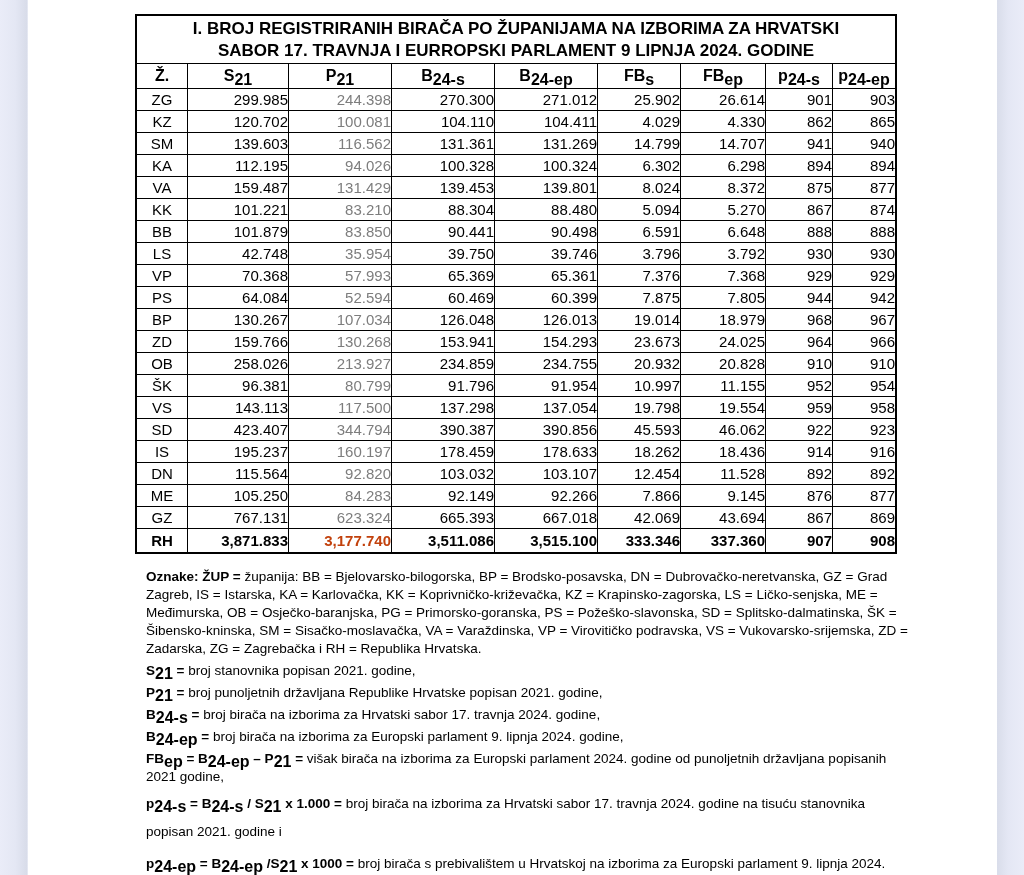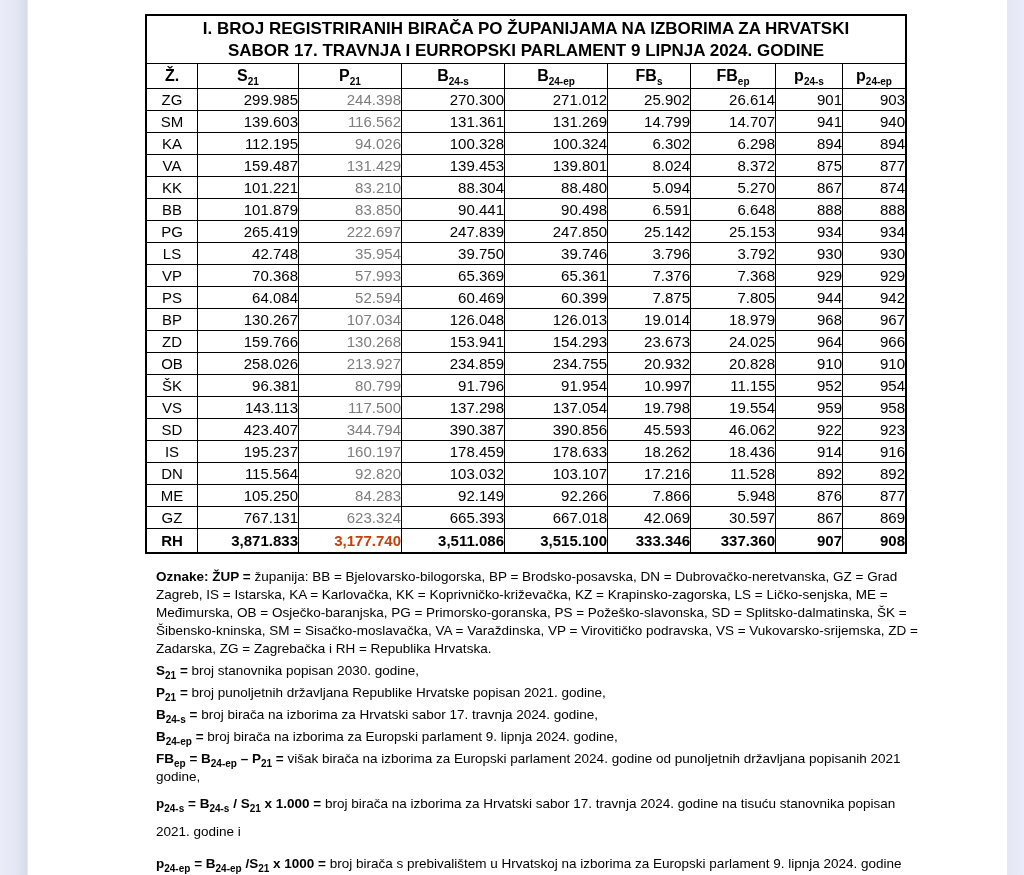--- a/index.html
+++ b/index.html
@@ -12,7 +12,7 @@
   .side-strip{position:absolute;top:0;height:875px;}
   .side-strip.left{left:0;width:28px;background:linear-gradient(to right,#eaecf8 0%,#e4e7f4 55%,#d8dce9 96%,#eef0f8 100%);}
   .side-strip.right{right:0;width:29px;background:linear-gradient(to left,#eaecf8 0%,#e4e7f4 55%,#d8dce9 96%,#eef0f8 100%);}
-  .page{position:absolute;left:40px;top:0;width:967px;height:875px;background:#fff;}
+  .page{position:absolute;left:30px;top:0;width:967px;height:875px;background:#fff;}
 
   table.voters{
     border-collapse:collapse;

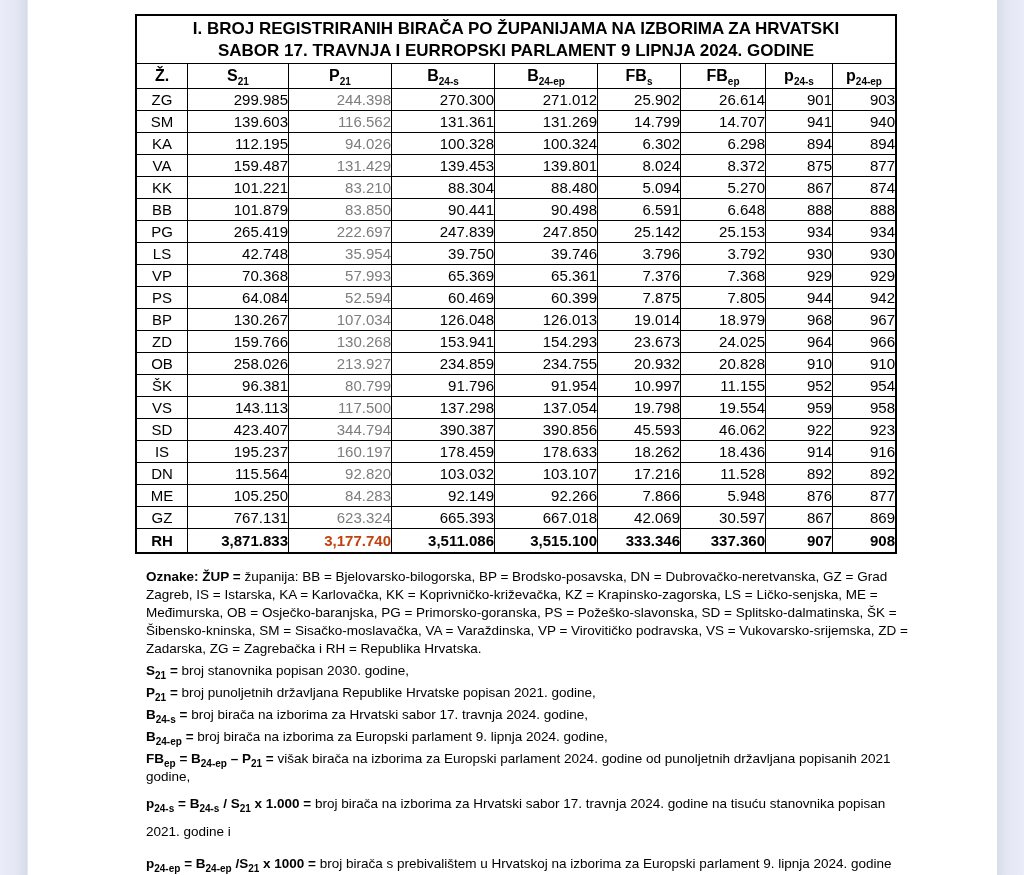--- a/index.html
+++ b/index.html
@@ -33,7 +33,7 @@
   tr.header-row th{
     font-size:16px;font-weight:bold;text-align:center;height:24px;
   }
-  tr.header-row th sub, .notes sub{font-size:10px;line-height:0;}
+  tr.header-row th sub, .notes sub{font-size:16px;line-height:0;}
   tbody td{height:21px;font-size:15px;}
   td.code{text-align:center;}
   td.num{text-align:right;padding-right:8px;}

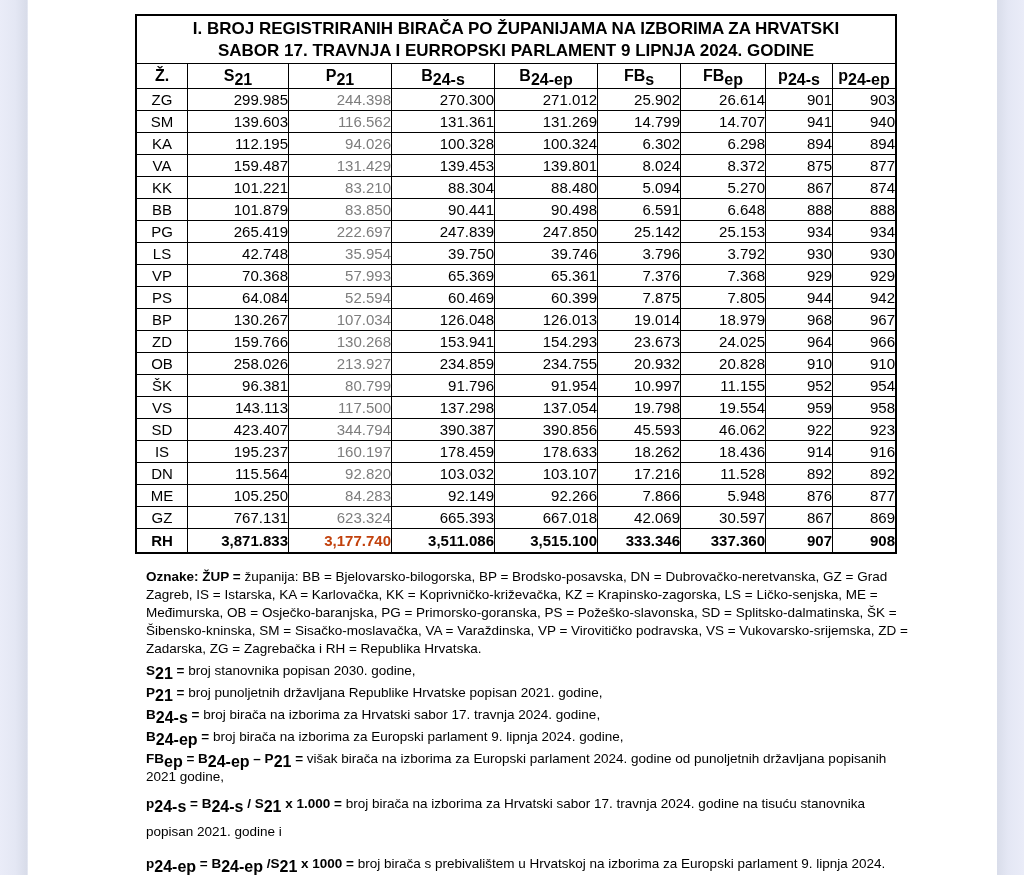--- a/index.html
+++ b/index.html
@@ -91,6 +91,17 @@
           <td class="num">903</td>
         </tr>
         <tr>
+          <td class="code">KZ</td>
+          <td class="num">120.702</td>
+          <td class="num gray">100.081</td>
+          <td class="num">104.110</td>
+          <td class="num">104.411</td>
+          <td class="num">4.029</td>
+          <td class="num">4.330</td>
+          <td class="num">862</td>
+          <td class="num">865</td>
+        </tr>
+        <tr>
           <td class="code">SM</td>
           <td class="num">139.603</td>
           <td class="num gray">116.562</td>

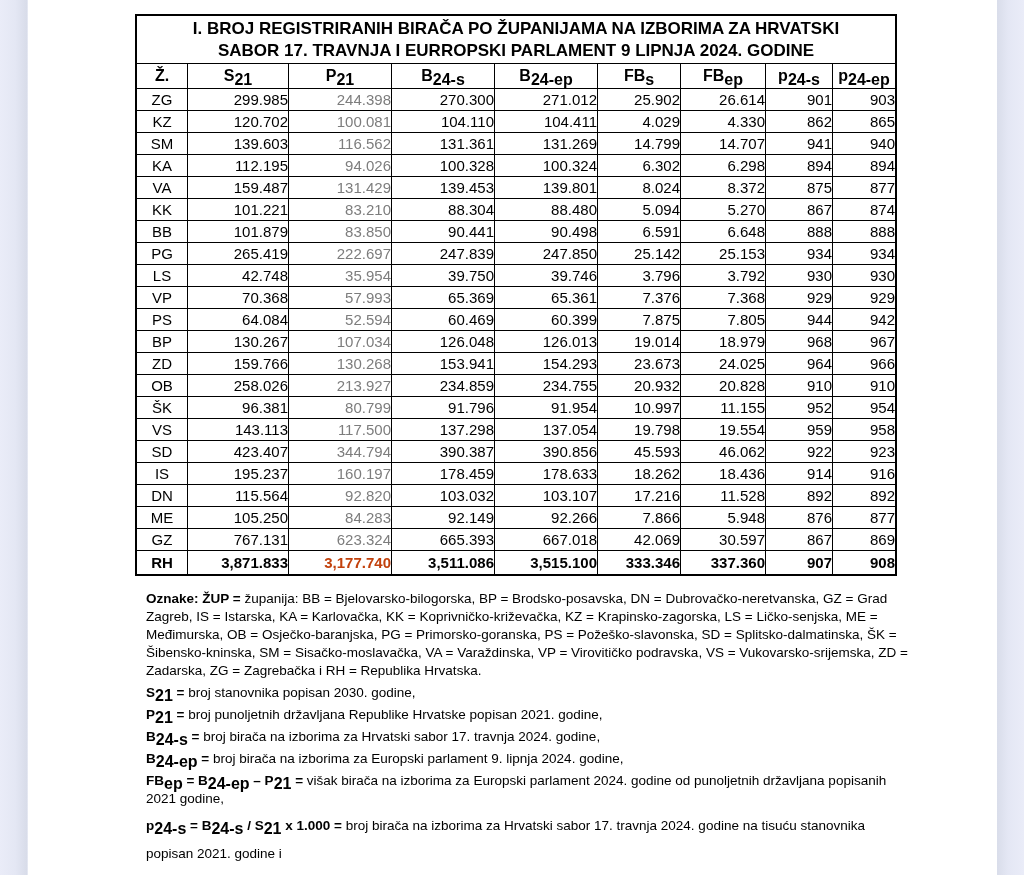--- a/index.html
+++ b/index.html
@@ -157,17 +157,6 @@
           <td class="num">888</td>
         </tr>
         <tr>
-          <td class="code">PG</td>
-          <td class="num">265.419</td>
-          <td class="num gray">222.697</td>
-          <td class="num">247.839</td>
-          <td class="num">247.850</td>
-          <td class="num">25.142</td>
-          <td class="num">25.153</td>
-          <td class="num">934</td>
-          <td class="num">934</td>
-        </tr>
-        <tr>
           <td class="code">LS</td>
           <td class="num">42.748</td>
           <td class="num gray">35.954</td>

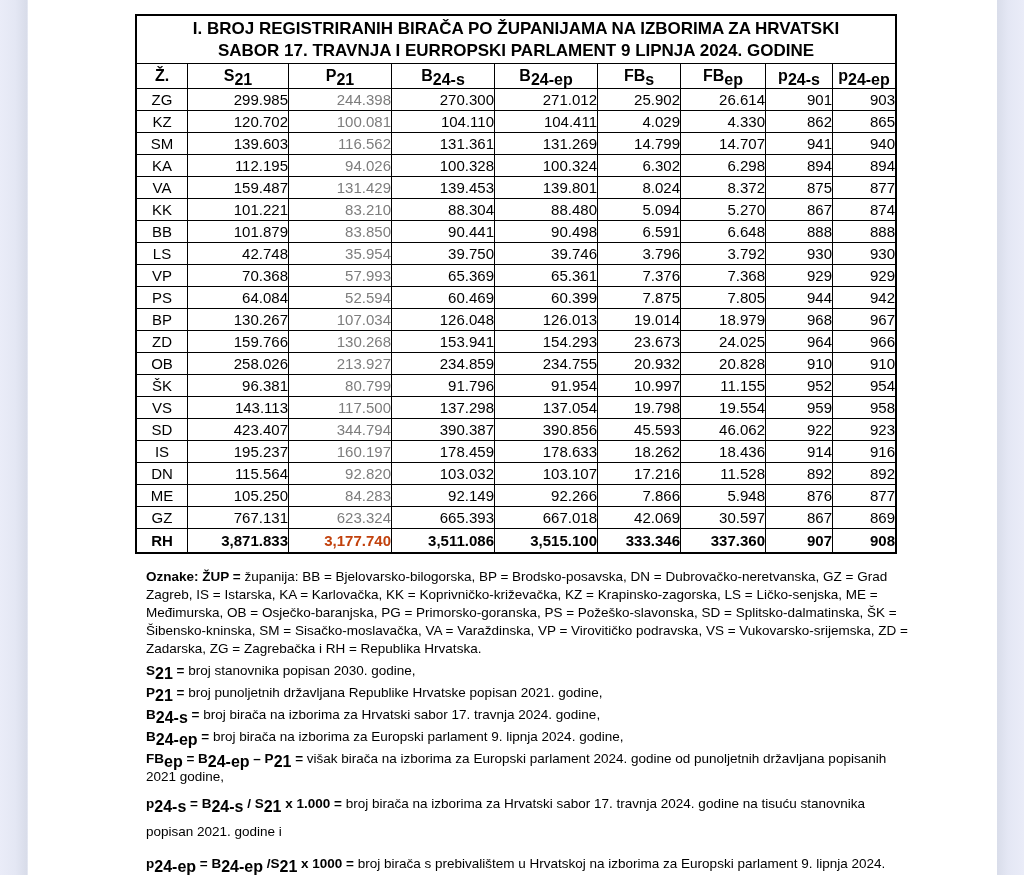--- a/index.html
+++ b/index.html
@@ -272,7 +272,7 @@
           <td class="num gray">92.820</td>
           <td class="num">103.032</td>
           <td class="num">103.107</td>
-          <td class="num">17.216</td>
+          <td class="num">12.454</td>
           <td class="num">11.528</td>
           <td class="num">892</td>
           <td class="num">892</td>

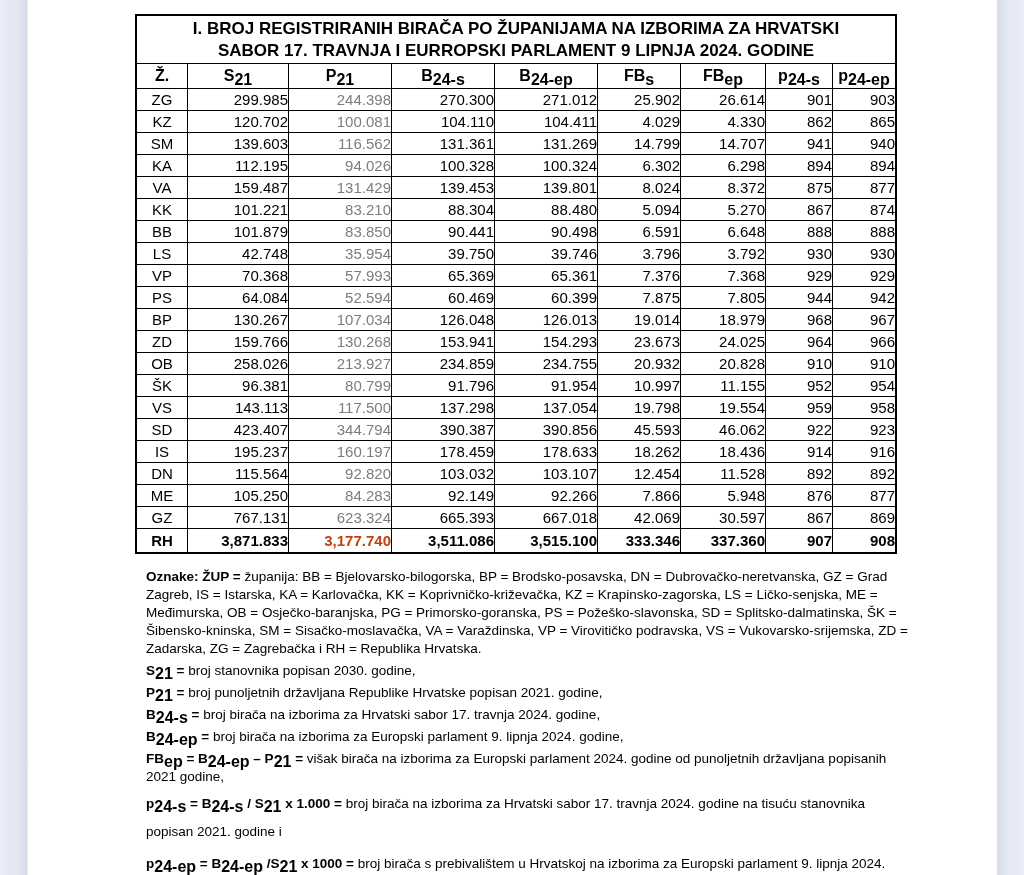--- a/index.html
+++ b/index.html
@@ -284,7 +284,7 @@
           <td class="num">92.149</td>
           <td class="num">92.266</td>
           <td class="num">7.866</td>
-          <td class="num">5.948</td>
+          <td class="num">9.145</td>
           <td class="num">876</td>
           <td class="num">877</td>
         </tr>

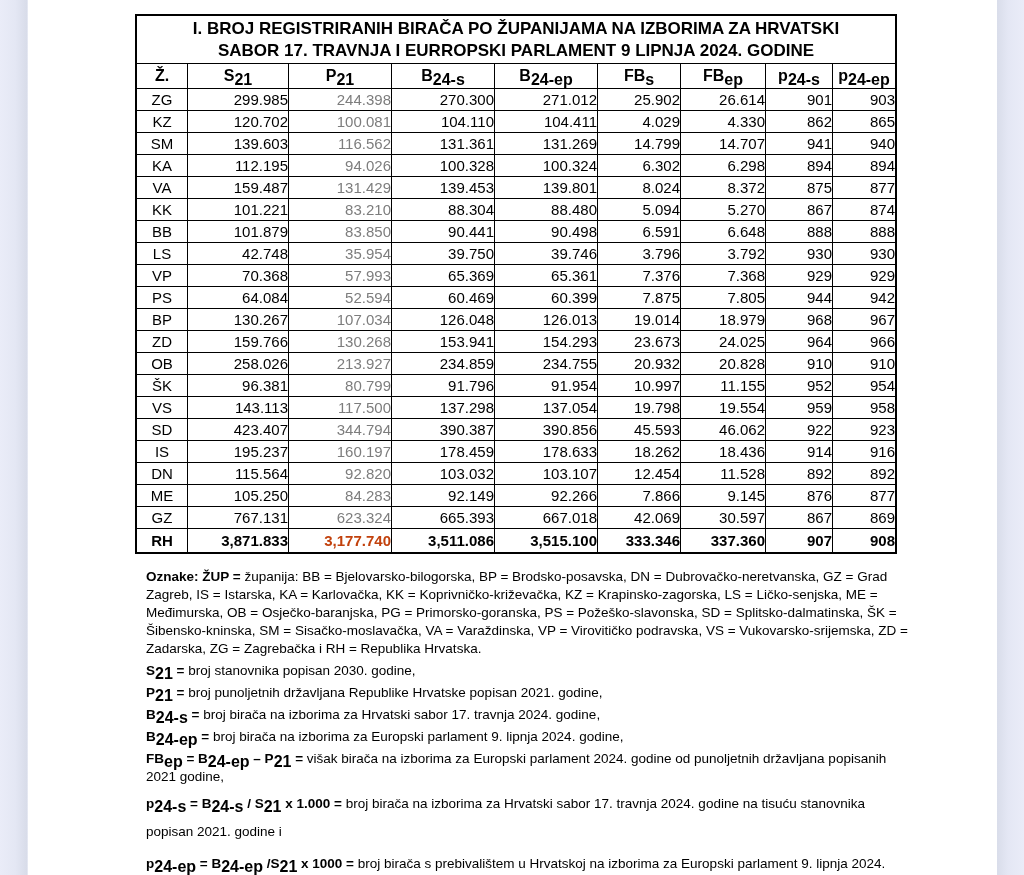--- a/index.html
+++ b/index.html
@@ -295,7 +295,7 @@
           <td class="num">665.393</td>
           <td class="num">667.018</td>
           <td class="num">42.069</td>
-          <td class="num">30.597</td>
+          <td class="num">43.694</td>
           <td class="num">867</td>
           <td class="num">869</td>
         </tr>

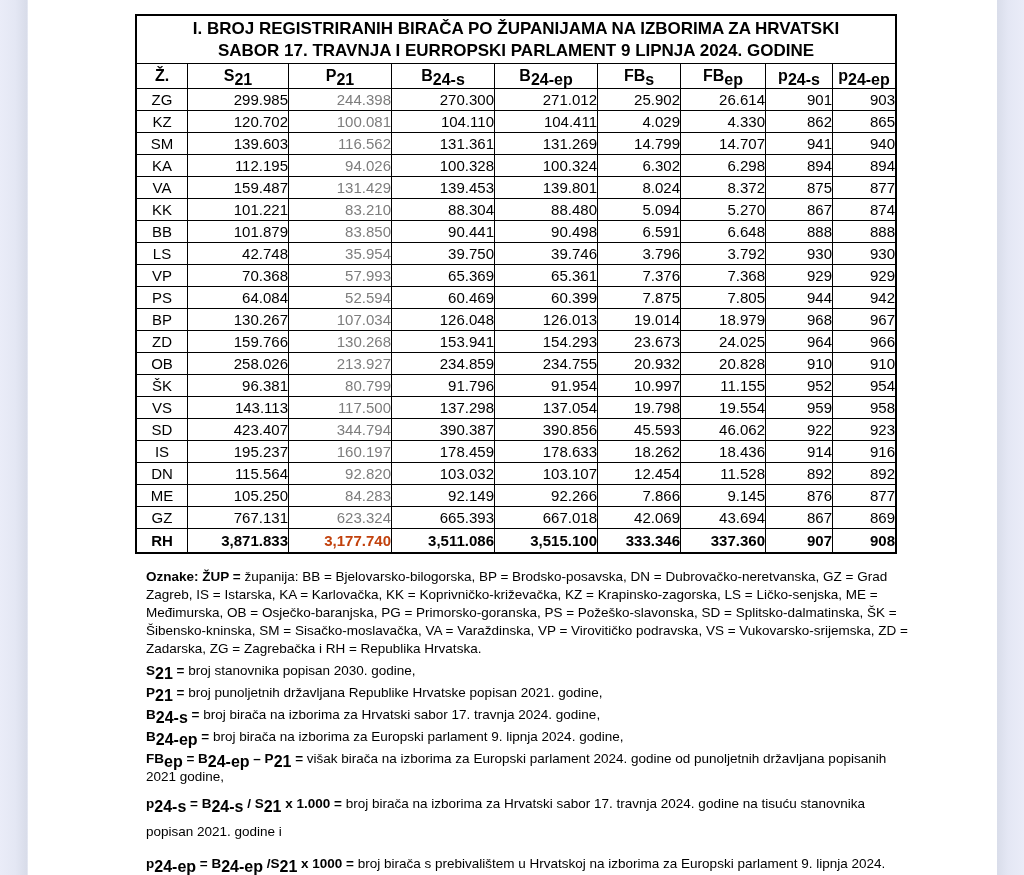--- a/index.html
+++ b/index.html
@@ -315,7 +315,7 @@
 
   <div class="notes" id="notes">
       <p><span class="b">Oznake: ŽUP = </span><span>županija: BB = Bjelovarsko-bilogorska, BP = Brodsko-posavska,  DN = Dubrovačko-neretvanska, GZ = Grad Zagreb, IS = Istarska, KA = Karlovačka,  KK = Koprivničko-križevačka, KZ = Krapinsko-zagorska, LS = Ličko-senjska, ME = Međimurska, OB = Osječko-baranjska, PG = Primorsko-goranska,  PS = Požeško-slavonska, SD = Splitsko-dalmatinska, ŠK = Šibensko-kninska, SM = Sisačko-moslavačka, VA = Varaždinska, VP = Virovitičko podravska, VS = Vukovarsko-srijemska,  ZD = Zadarska, ZG = Zagrebačka i RH = Republika Hrvatska.</span></p>
-      <p><span class="b">S</span><sub class="b">21</sub><span class="b"> = </span><span>broj stanovnika popisan 2030. godine,</span></p>
+      <p><span class="b">S</span><sub class="b">21</sub><span class="b"> = </span><span>broj stanovnika popisan 2021. godine,</span></p>
       <p><span class="b">P</span><sub class="b">21</sub><span class="b"> = </span><span>broj punoljetnih državljana Republike Hrvatske popisan 2021. godine,</span></p>
       <p><span class="b">B</span><sub class="b">24-s</sub><span class="b"> = </span><span>broj birača na izborima za Hrvatski sabor 17. travnja 2024. godine,</span></p>
       <p><span class="b">B</span><sub class="b">24-ep</sub><span class="b"> = </span><span>broj birača na izborima za Europski parlament  9. lipnja 2024. godine,</span></p>

